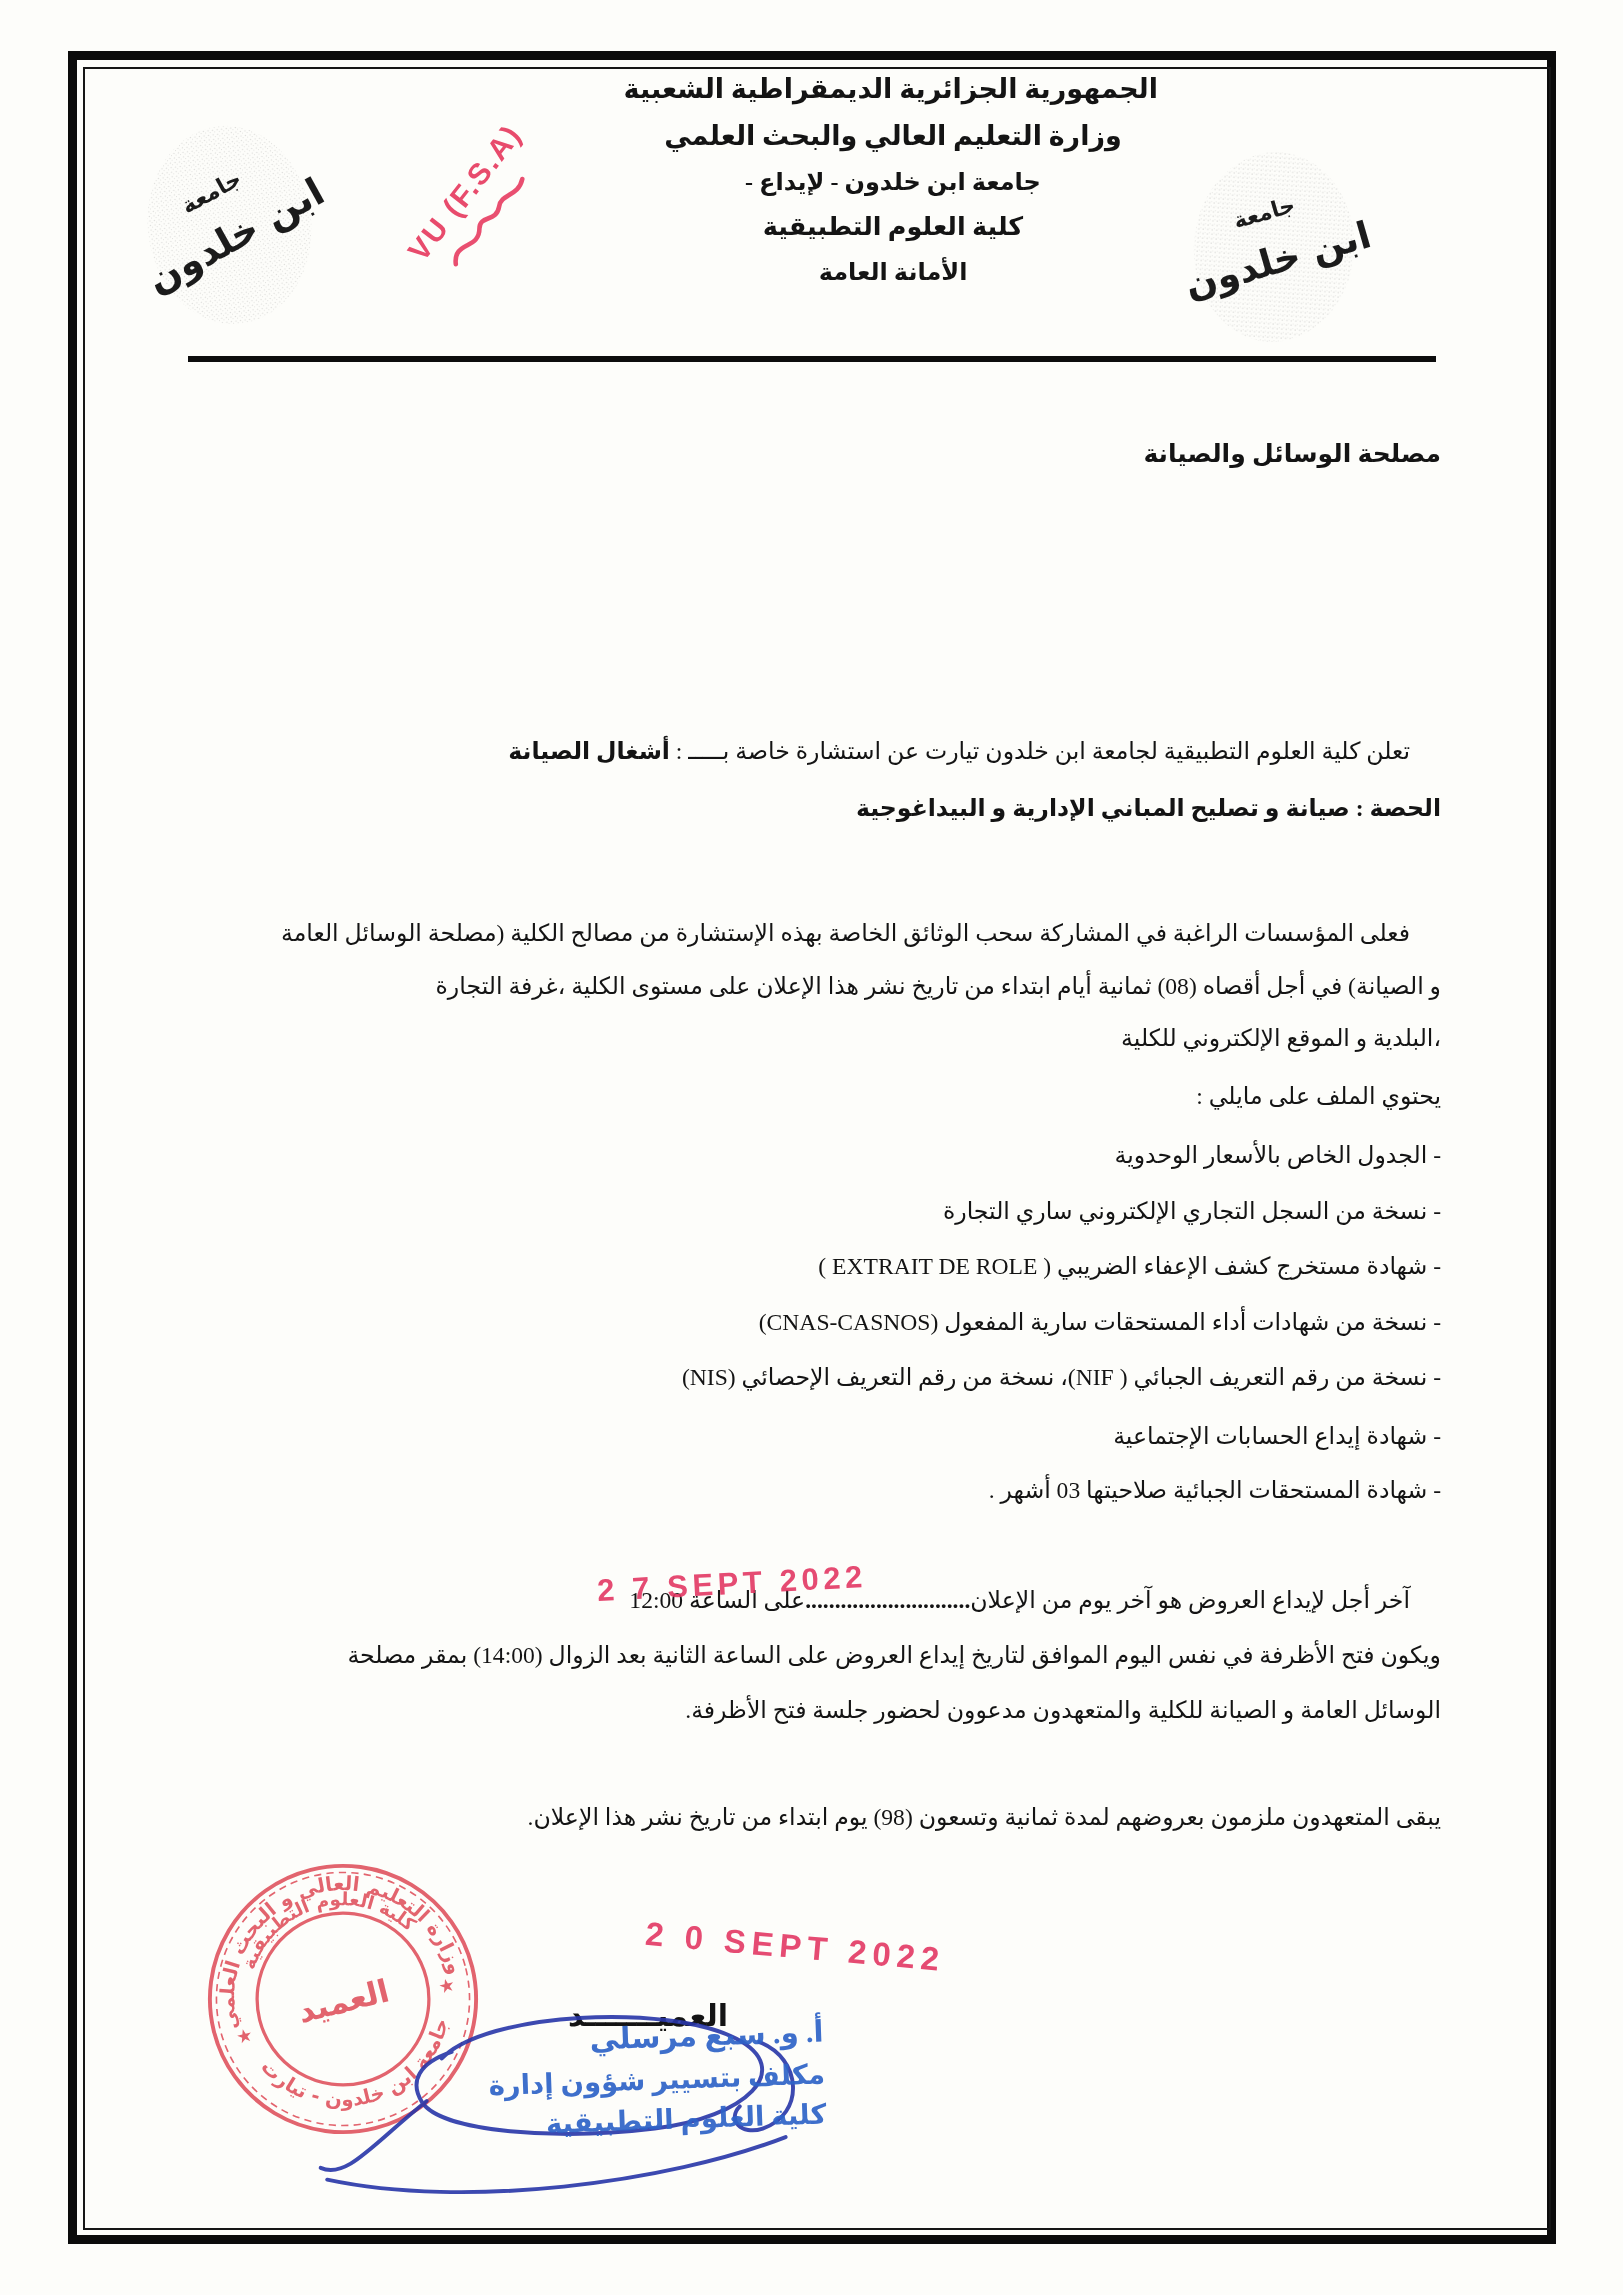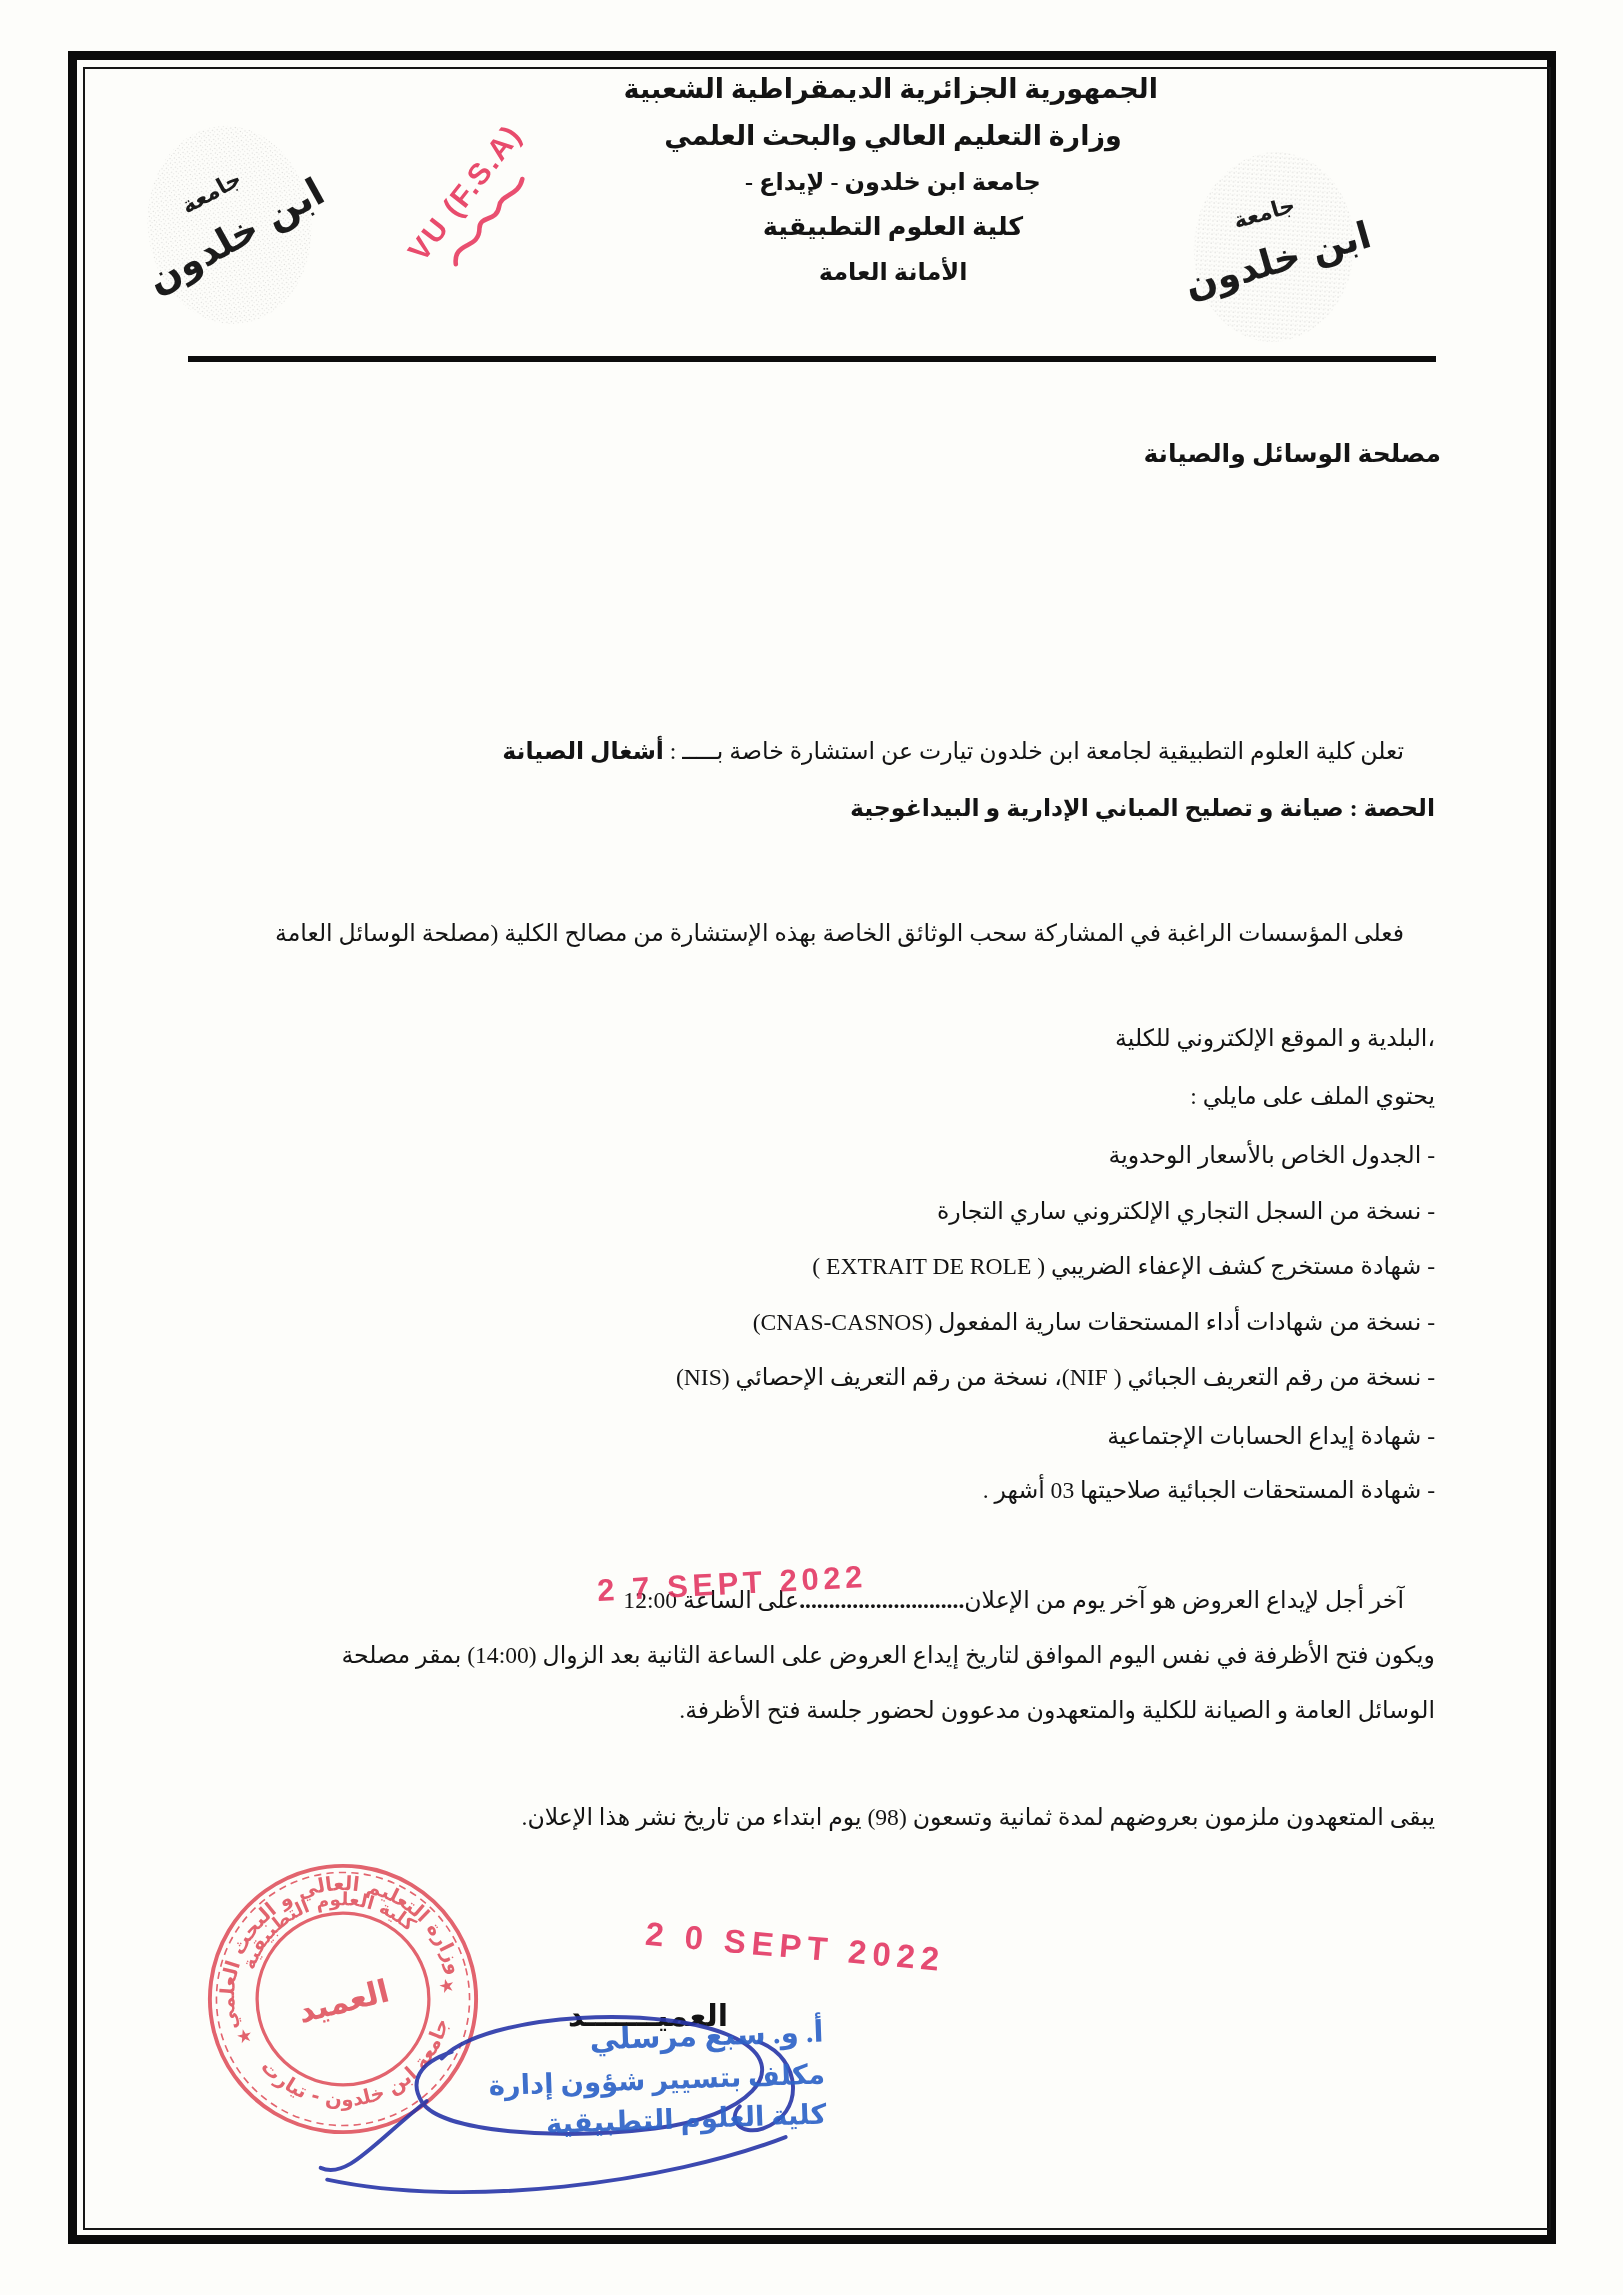--- a/index.html
+++ b/index.html
@@ -34,7 +34,7 @@
 
   .doc-title{position:absolute;left:157px;top:550px;width:1185px;text-align:center;font-size:36px;font-weight:bold;direction:rtl;white-space:nowrap;}
 
-  .ar-line{position:absolute;right:188px;width:1260px;direction:rtl;text-align:right;font-size:23.6px;line-height:1.45;white-space:nowrap;}
+  .ar-line{position:absolute;right:182px;width:1260px;direction:rtl;text-align:right;font-size:23.6px;line-height:1.45;white-space:nowrap;}
   .indent{text-indent:31px;}
   .bold{font-weight:bold;}
 

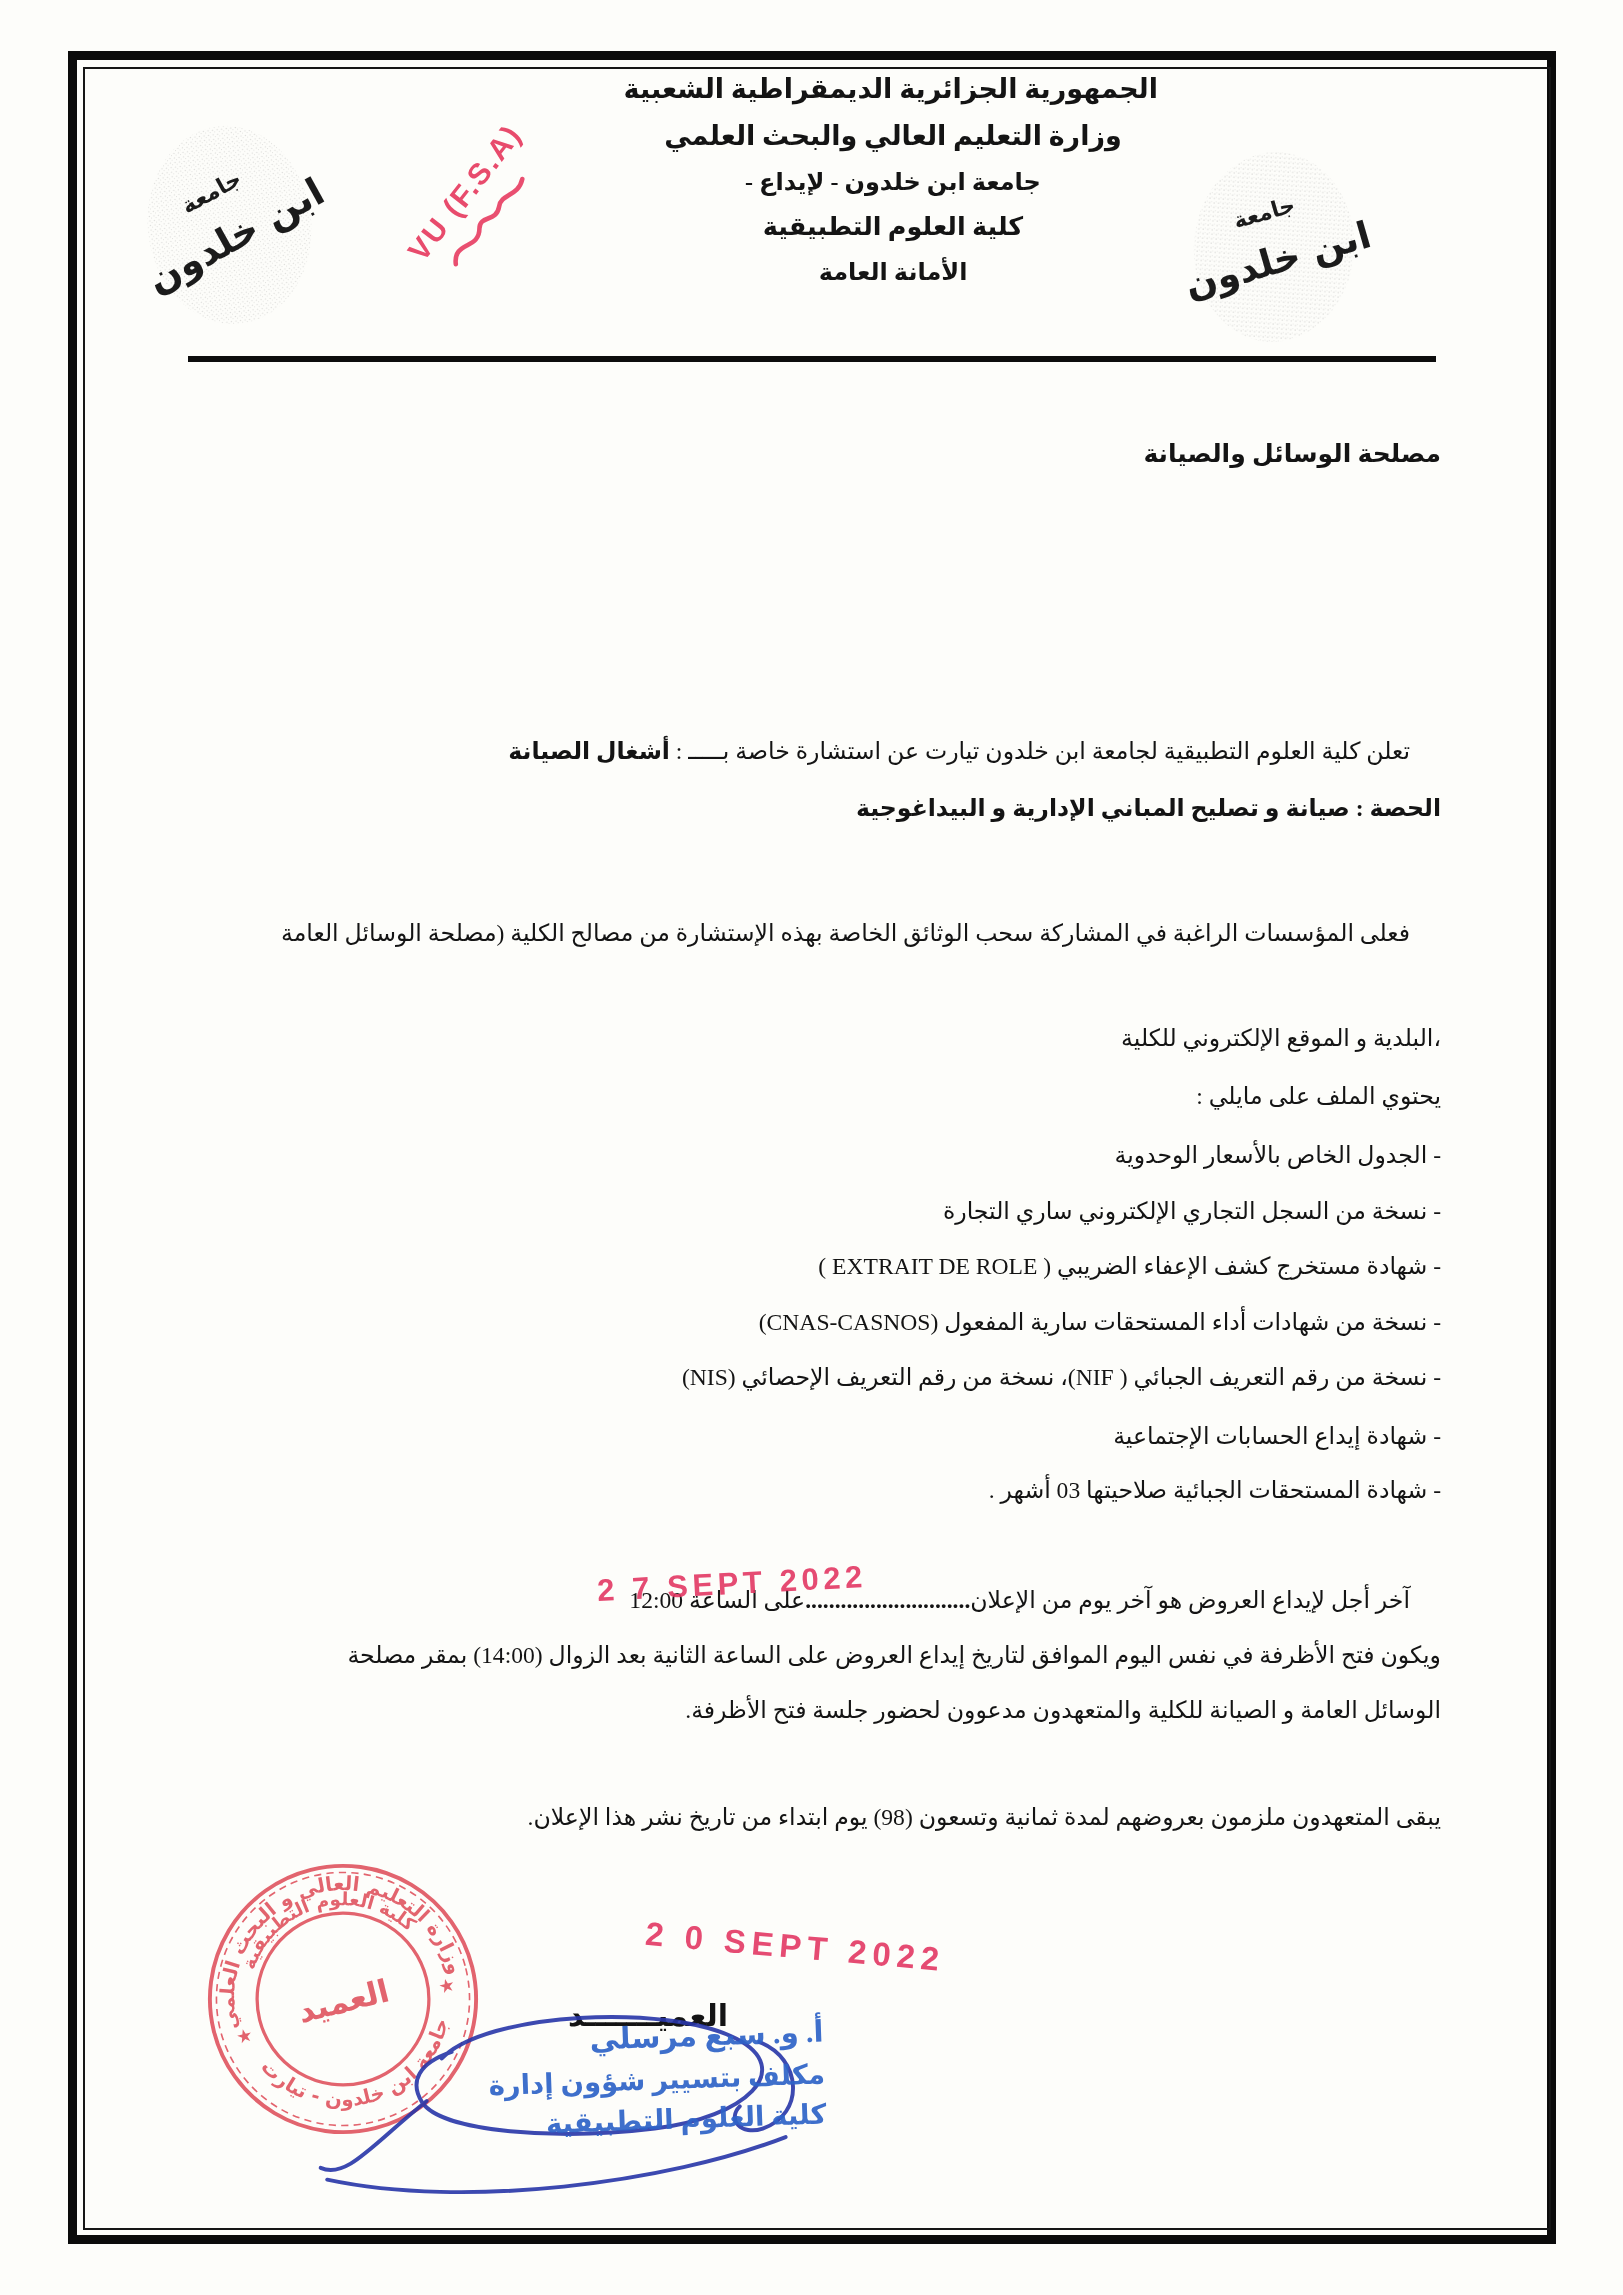--- a/index.html
+++ b/index.html
@@ -125,6 +125,7 @@
   <div class="ar-line bold" style="top:791px;">الحصة : صيانة و تصليح المباني الإدارية و البيداغوجية</div>
 
   <div class="ar-line indent" style="top:916px;">فعلى المؤسسات الراغبة في المشاركة سحب الوثائق الخاصة بهذه الإستشارة من مصالح الكلية (مصلحة الوسائل العامة</div>
+  <div class="ar-line" style="top:969px;">و الصيانة) في أجل أقصاه (08) ثمانية أيام  ابتداء من تاريخ نشر هذا الإعلان على مستوى الكلية ،غرفة التجارة</div>
   <div class="ar-line" style="top:1021px;">،البلدية و الموقع الإلكتروني للكلية</div>
   <div class="ar-line" style="top:1079px;">يحتوي الملف على مايلي :</div>
 

